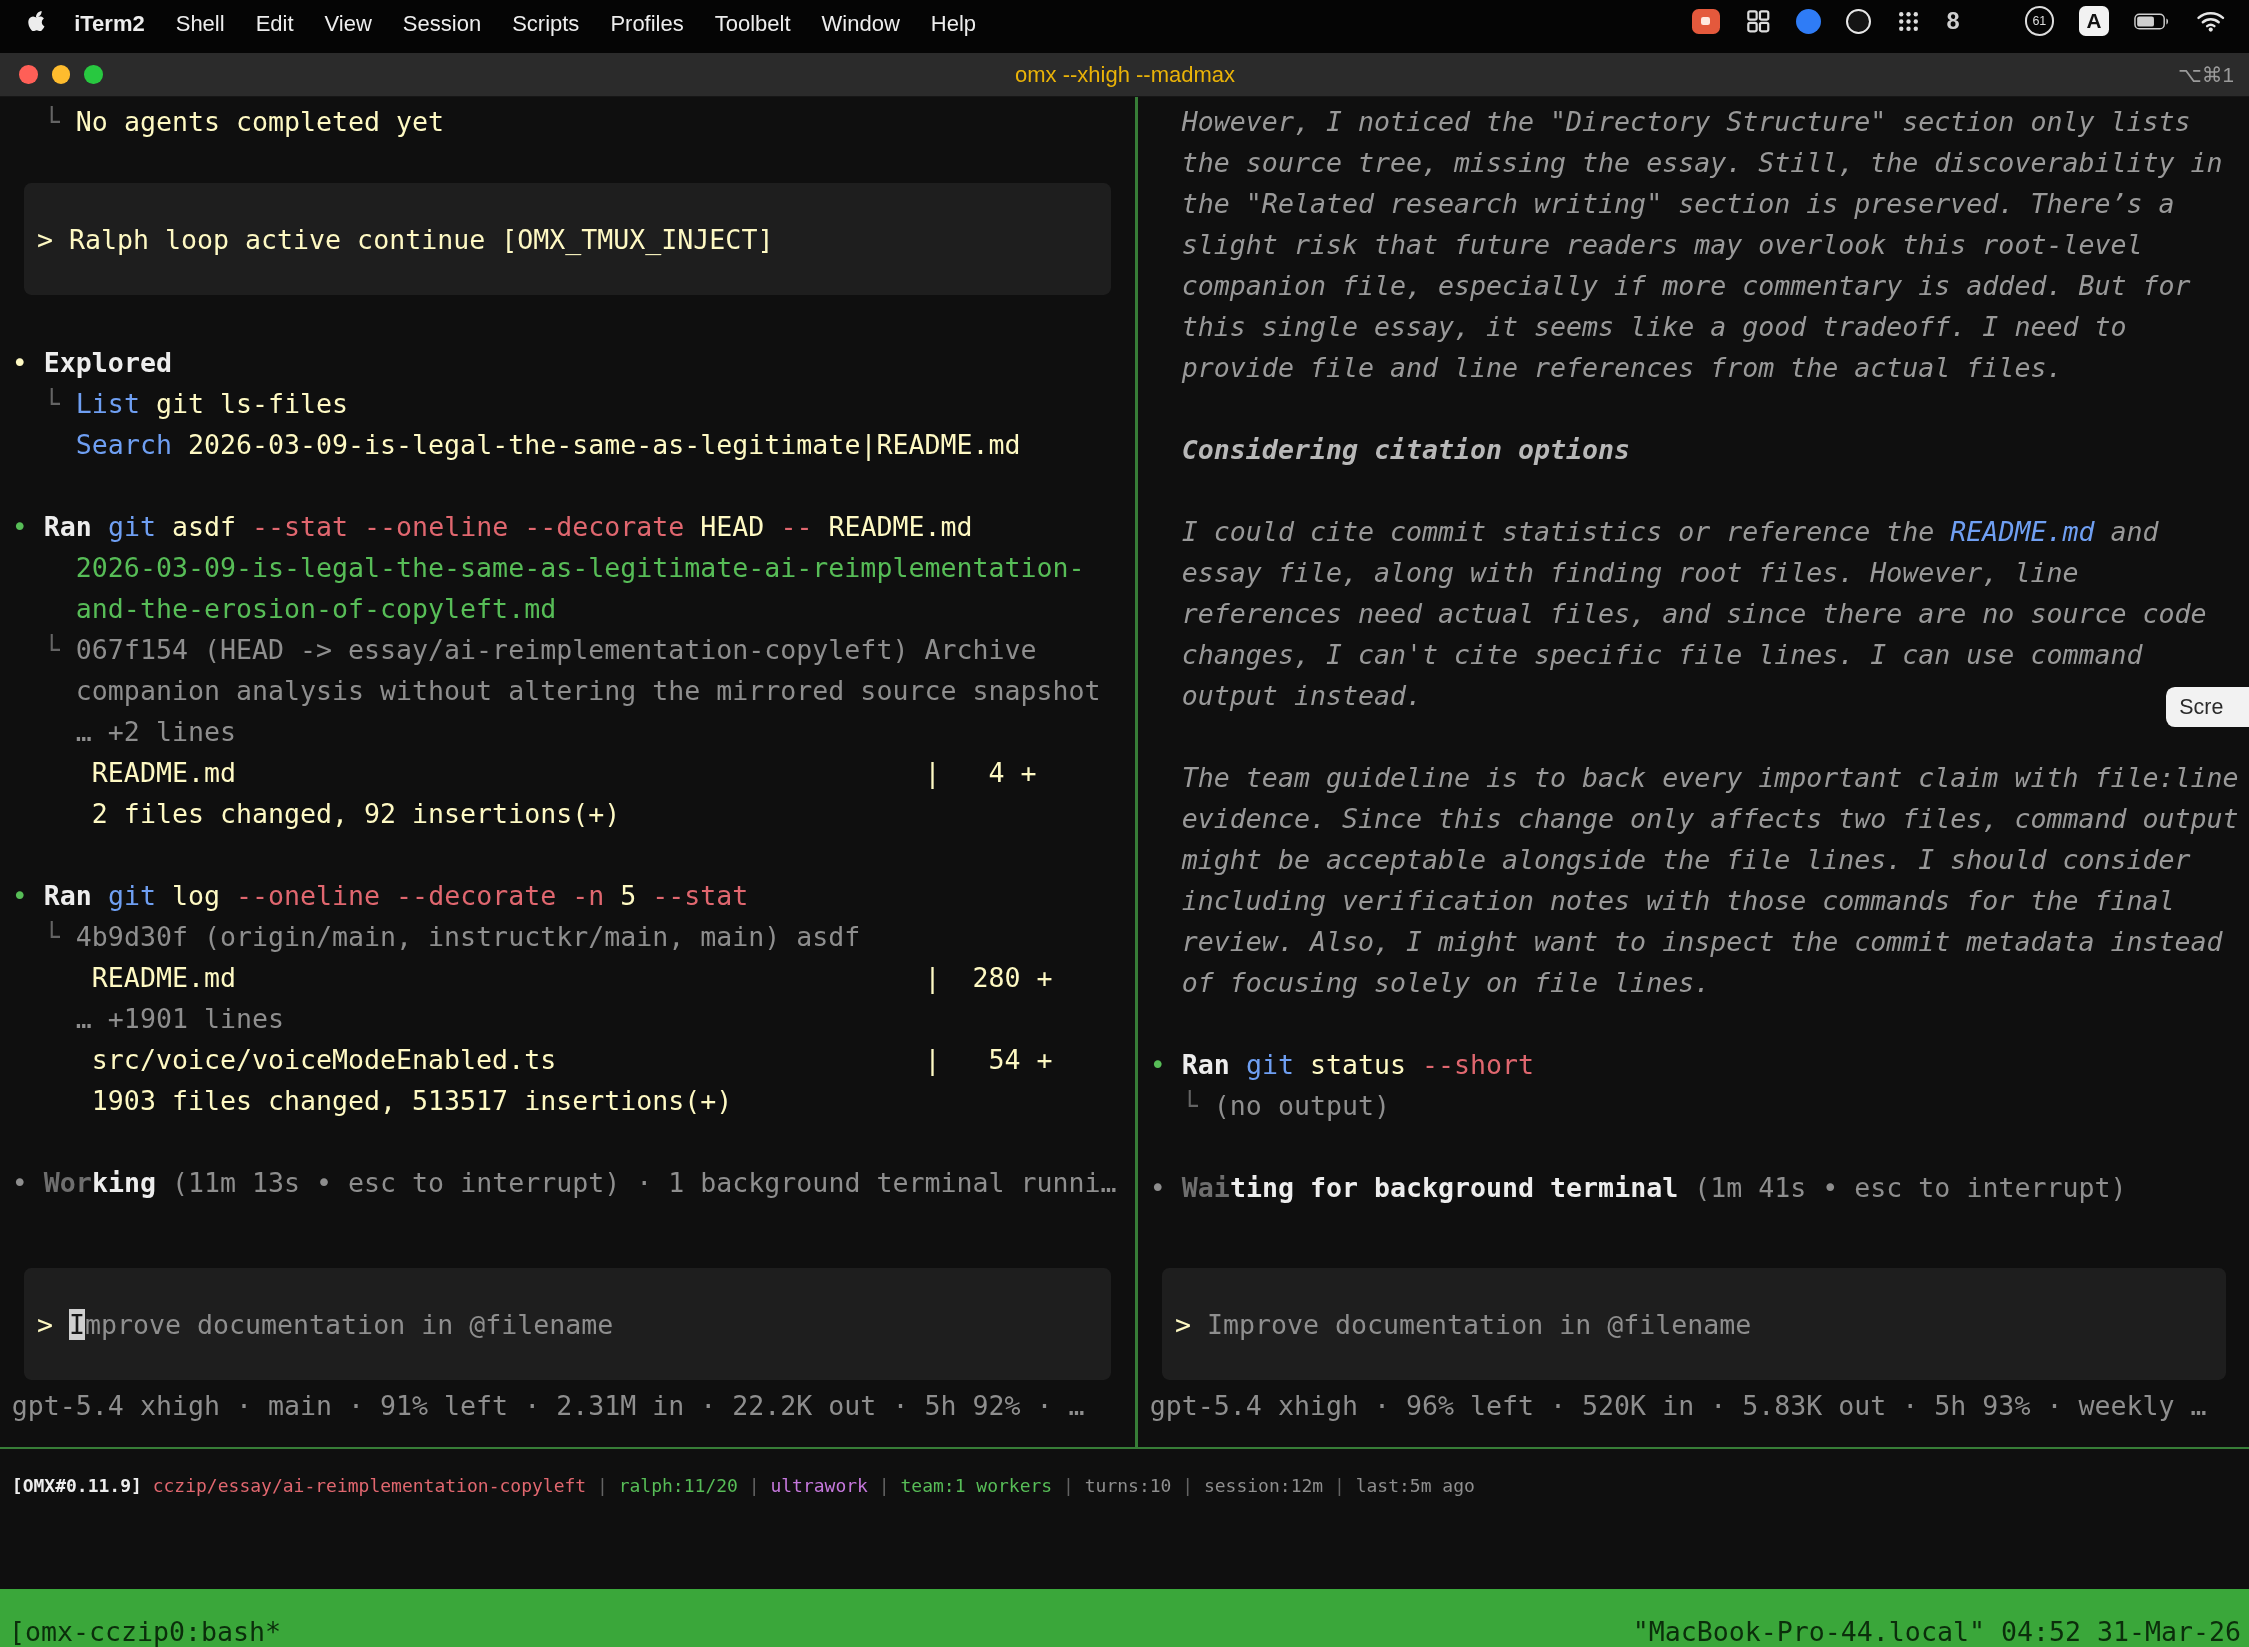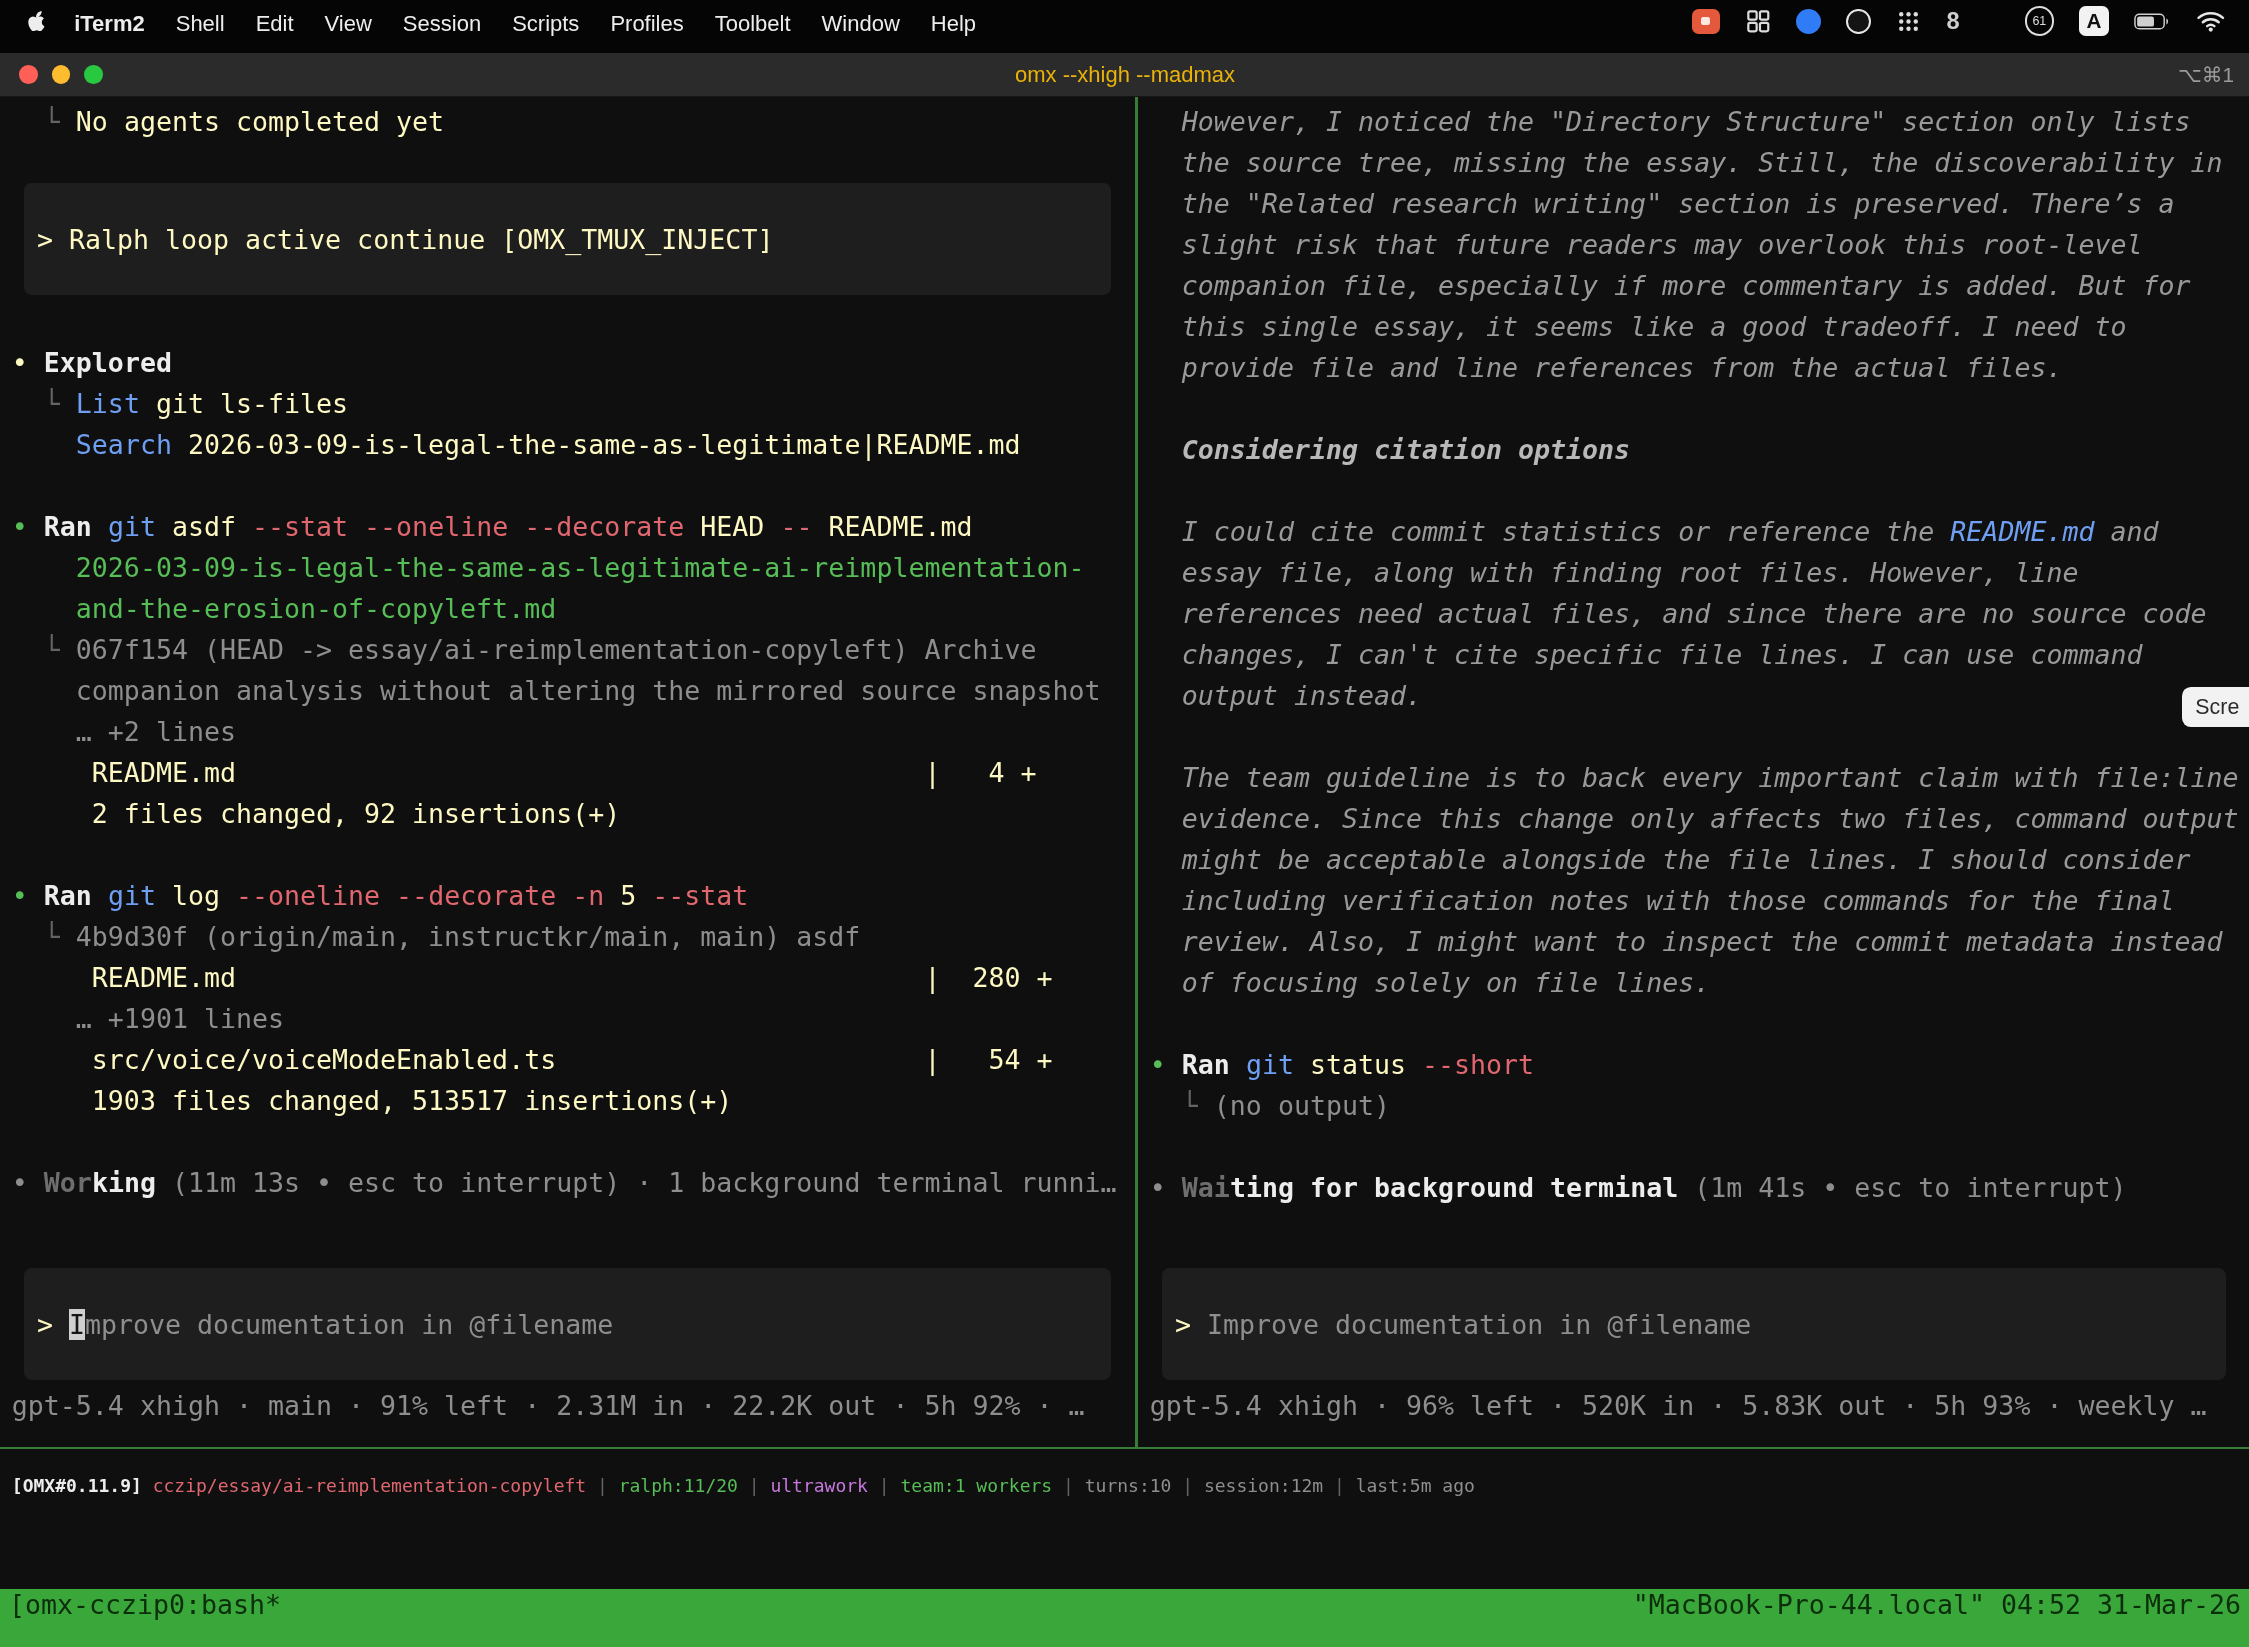--- a/index.html
+++ b/index.html
@@ -86,7 +86,7 @@
 
   
   .screen-tab {
-    position:absolute; right:0; top:687px; width:68px; height:40px;
+    position:absolute; right:0; top:687px; width:84px; height:40px;
     background:#f2f2f2; color:#2b2b2b; border-radius:8.9px 0 0 8.9px;
     display:flex; align-items:center; padding-left:13.3px; overflow:hidden;
     font-family:"Liberation Sans", sans-serif; font-size:21.4px; z-index:5;

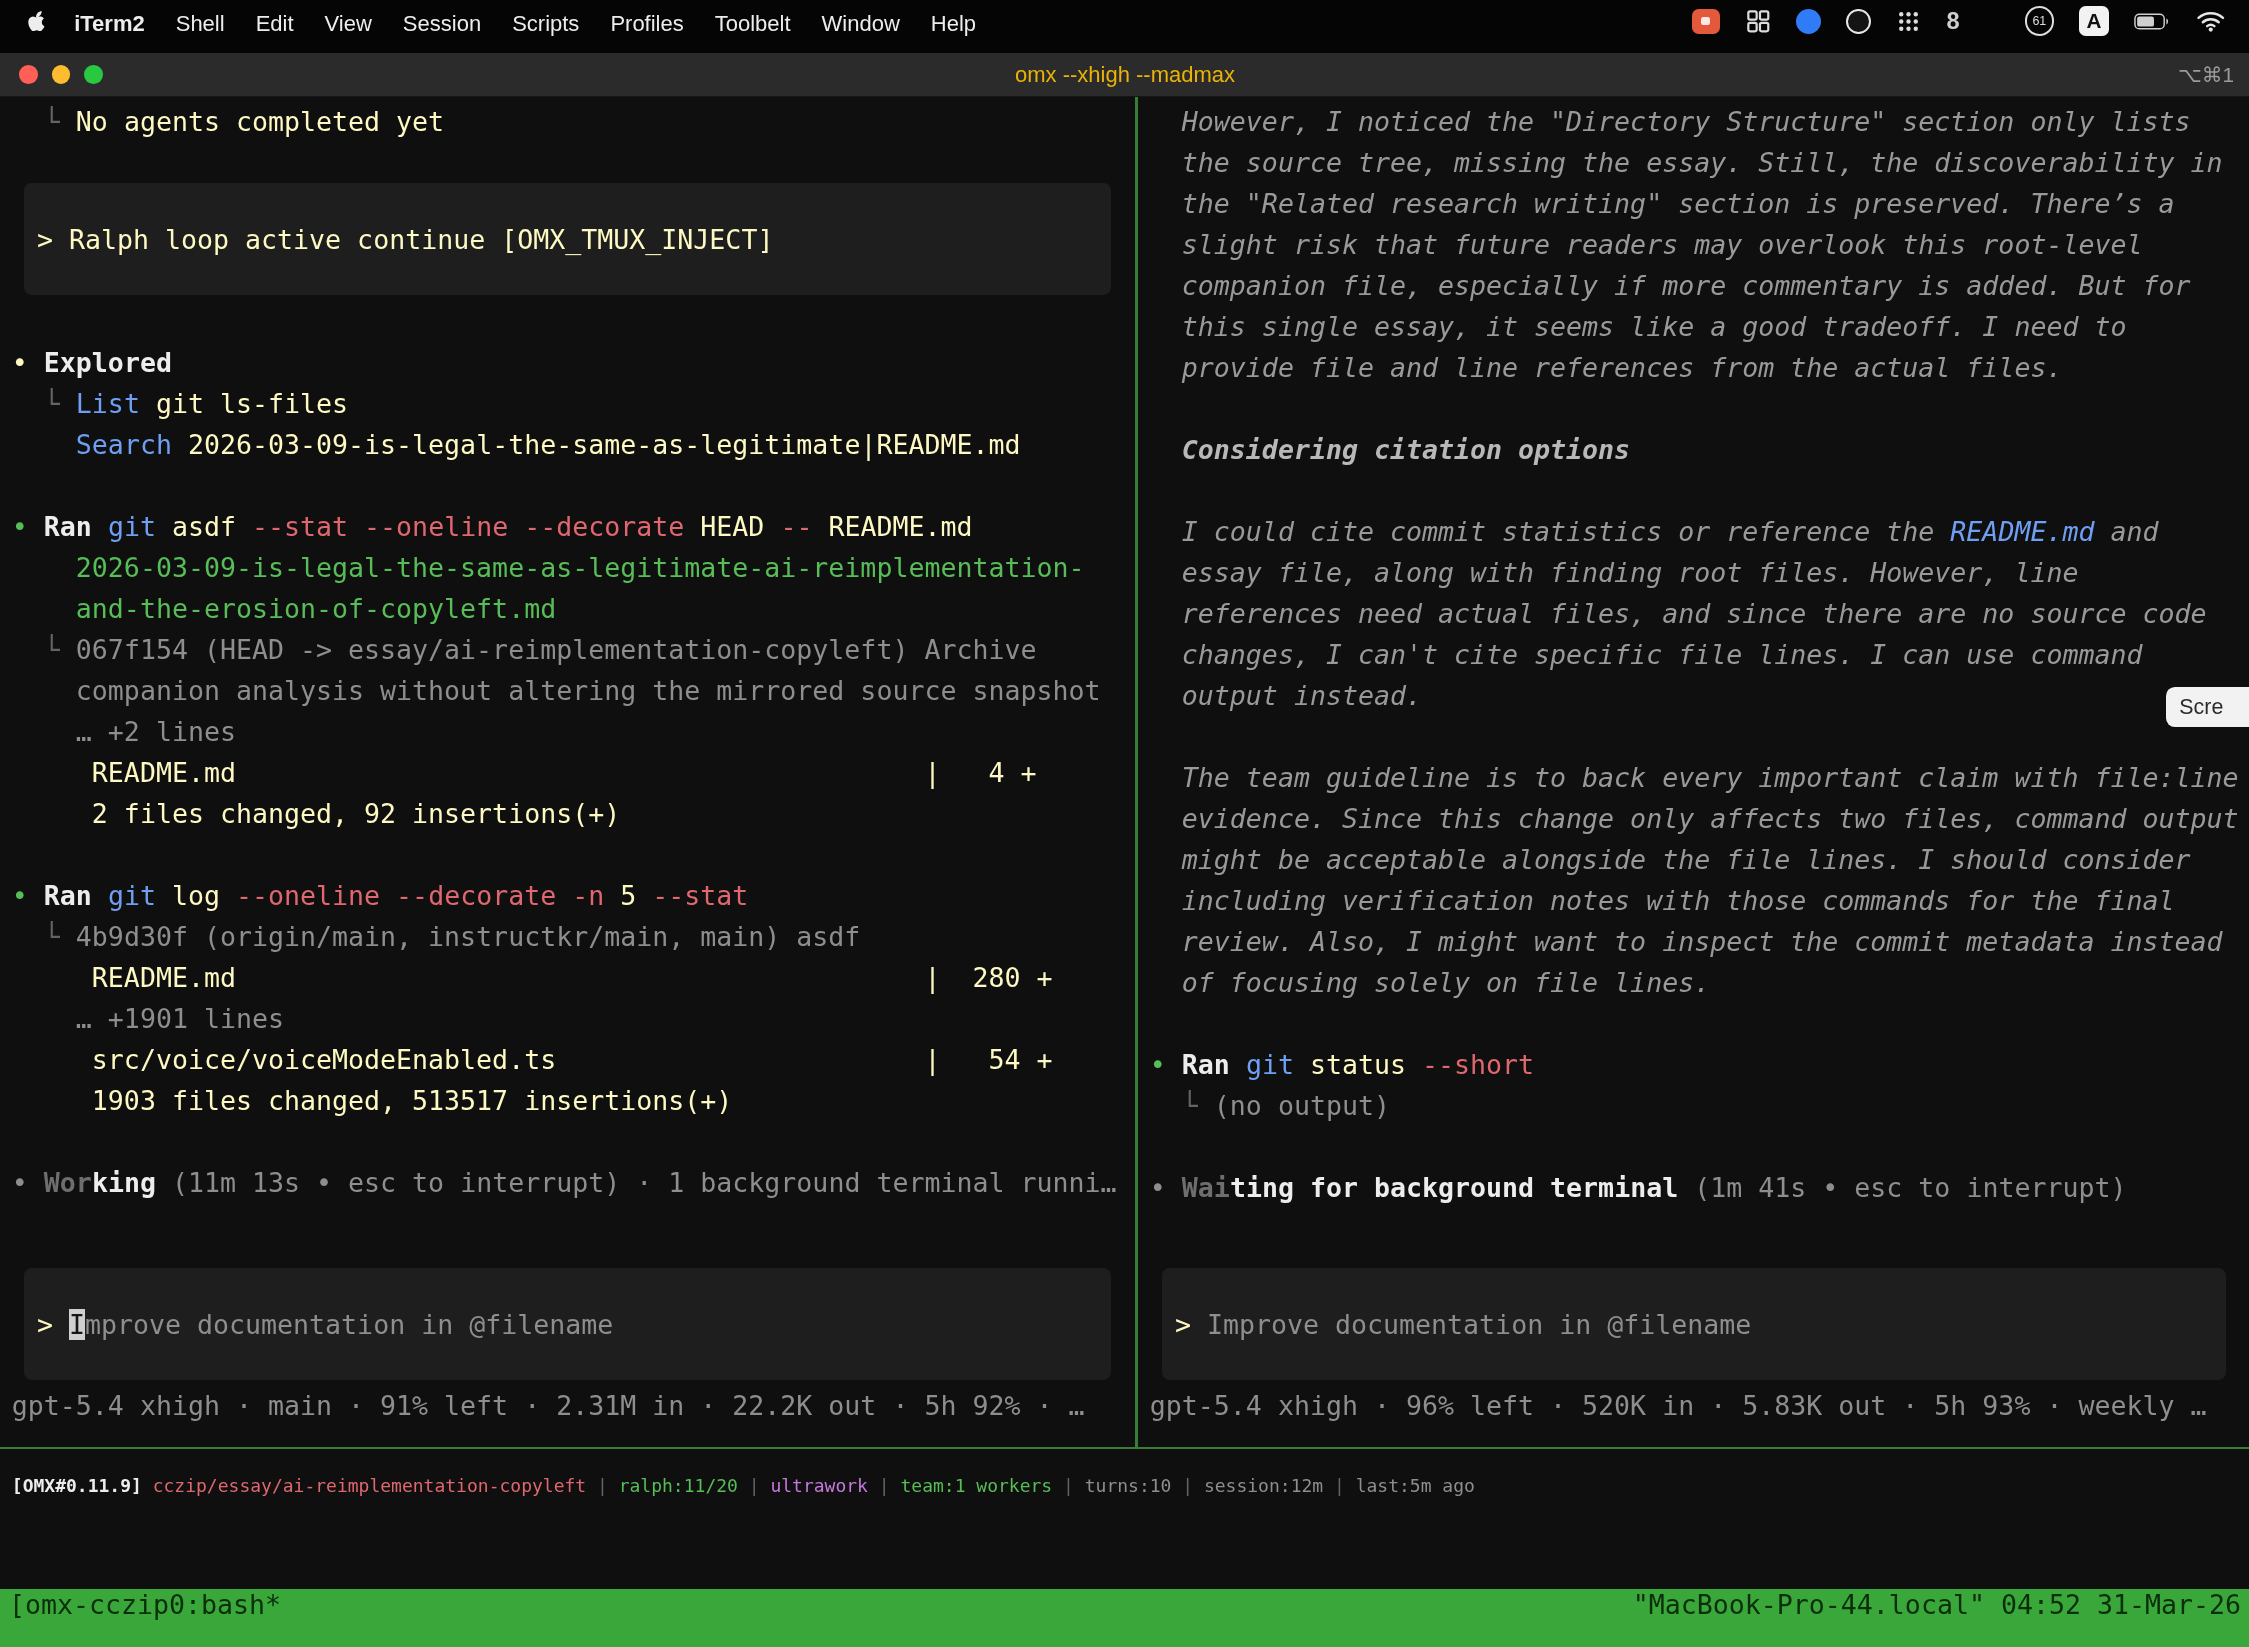--- a/index.html
+++ b/index.html
@@ -80,7 +80,7 @@
   
   .tmux-bar {
     height:58px; background:#3aa73a; color:#0b2e0b;
-    display:flex; align-items:flex-start; justify-content:space-between;
+    display:flex; align-items:flex-end; justify-content:space-between;
     padding:0 8.9px; font-size:26.6px; white-space:pre;
   }
 

